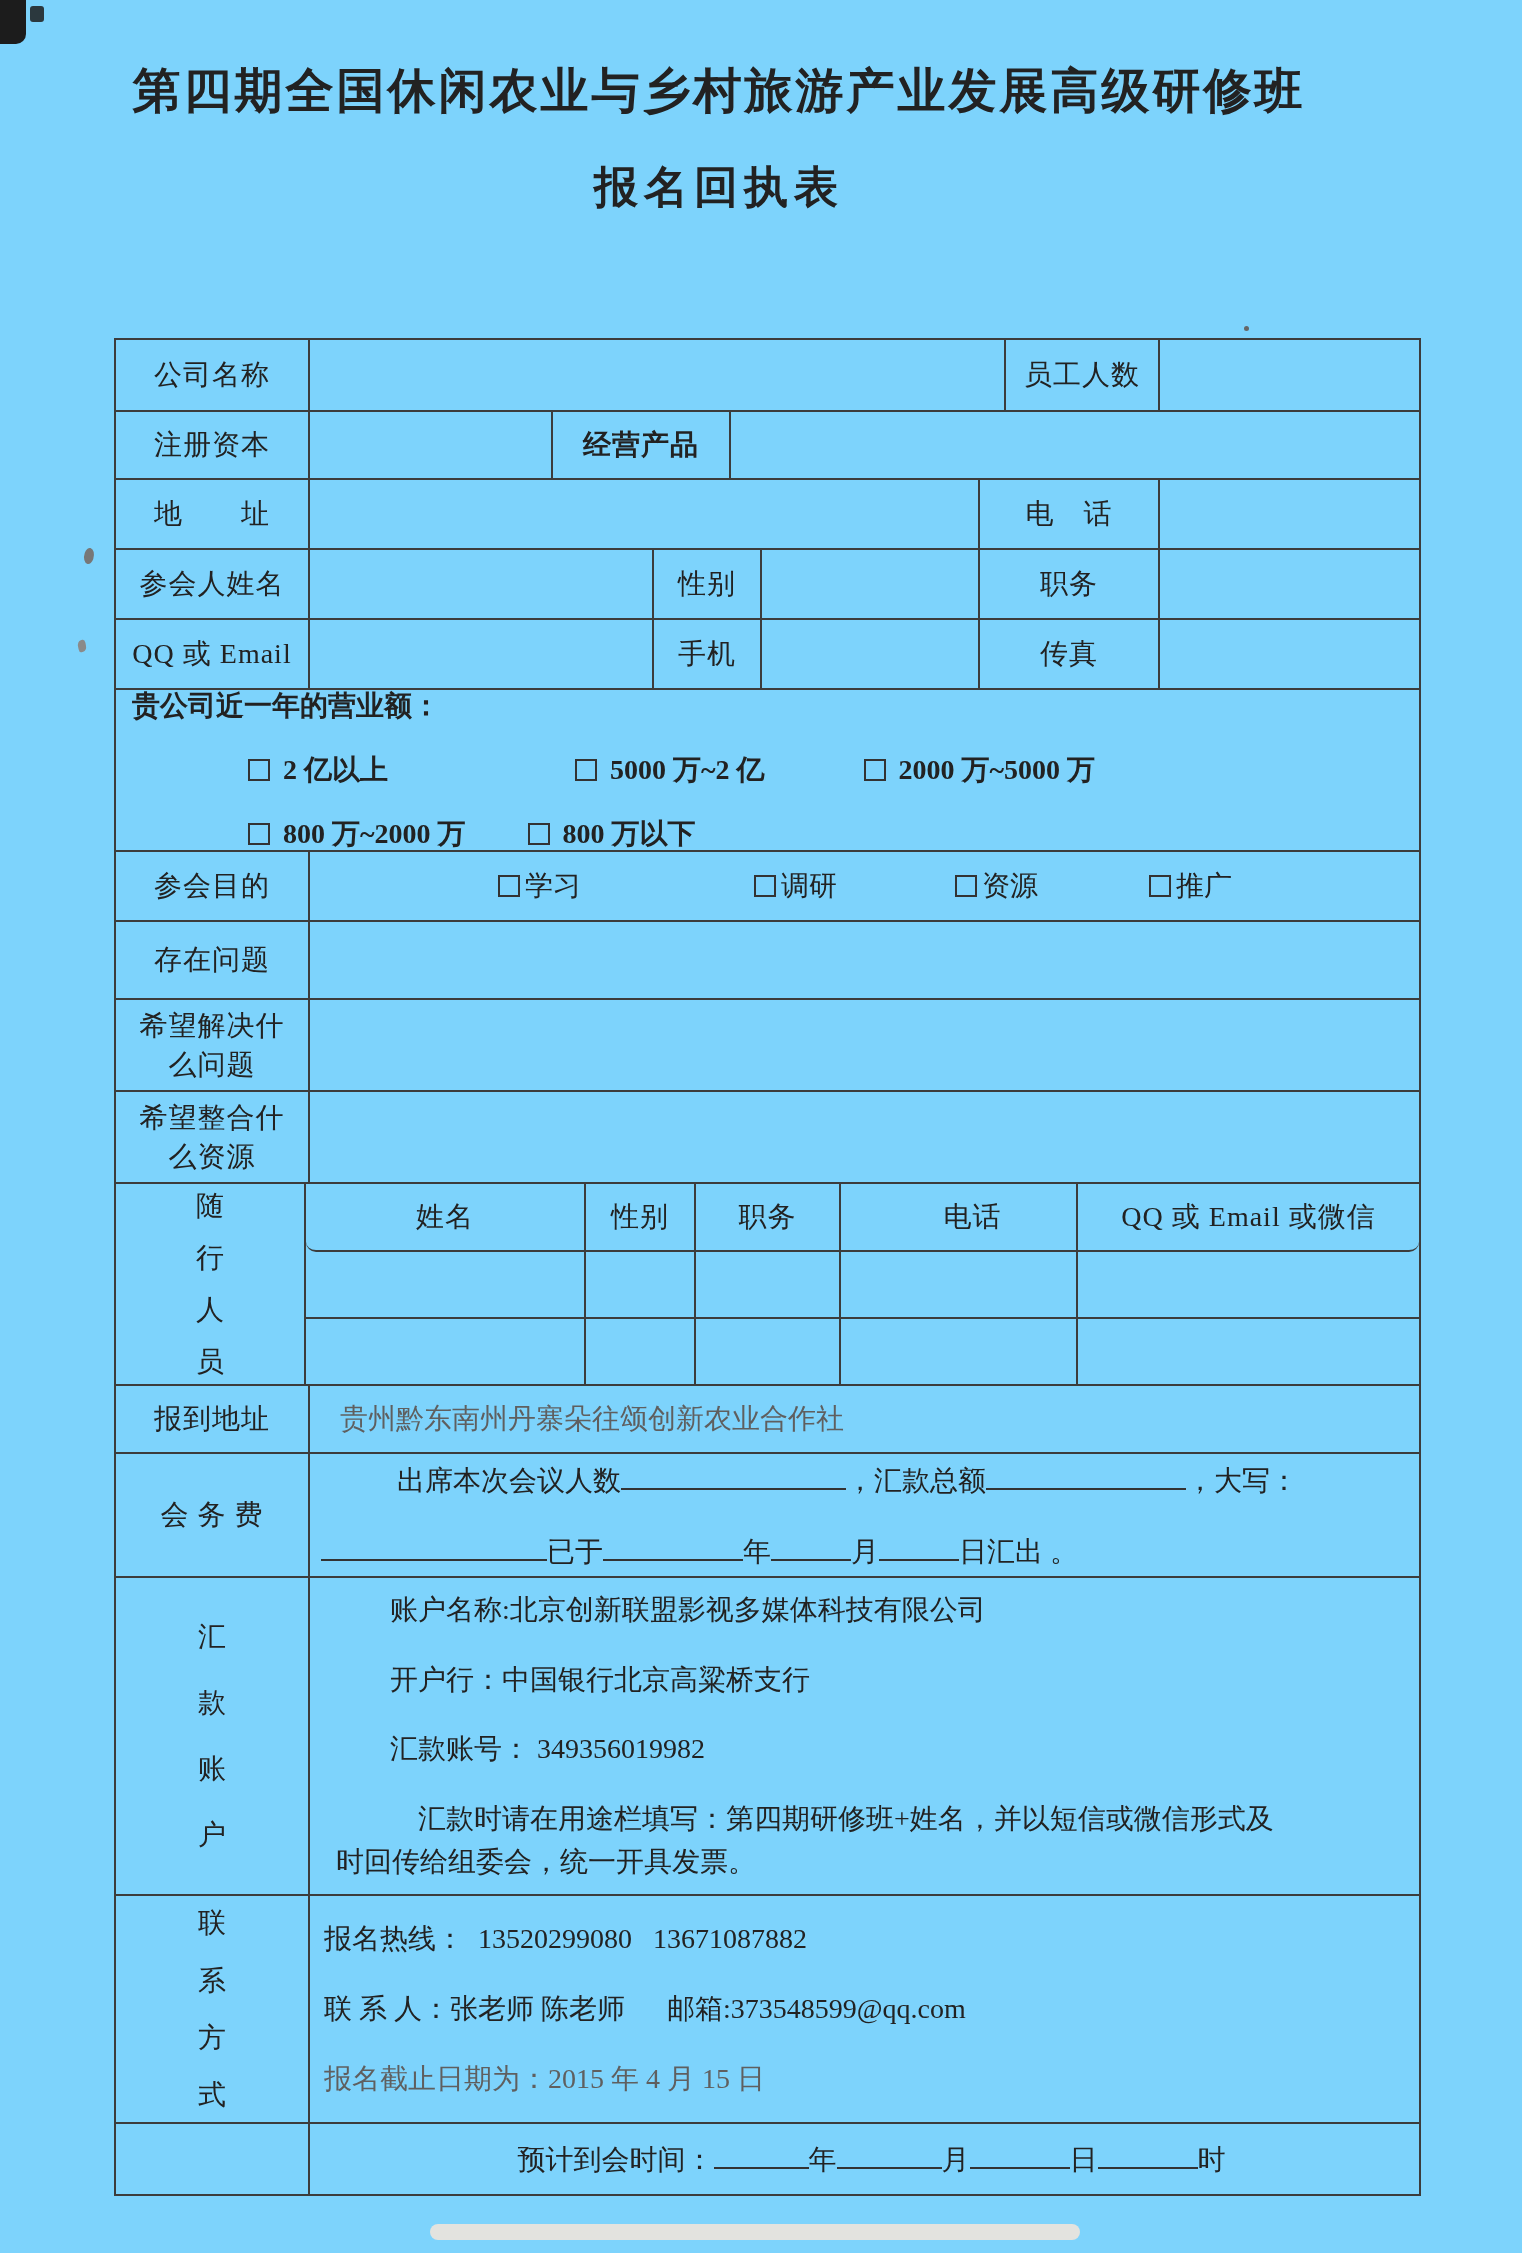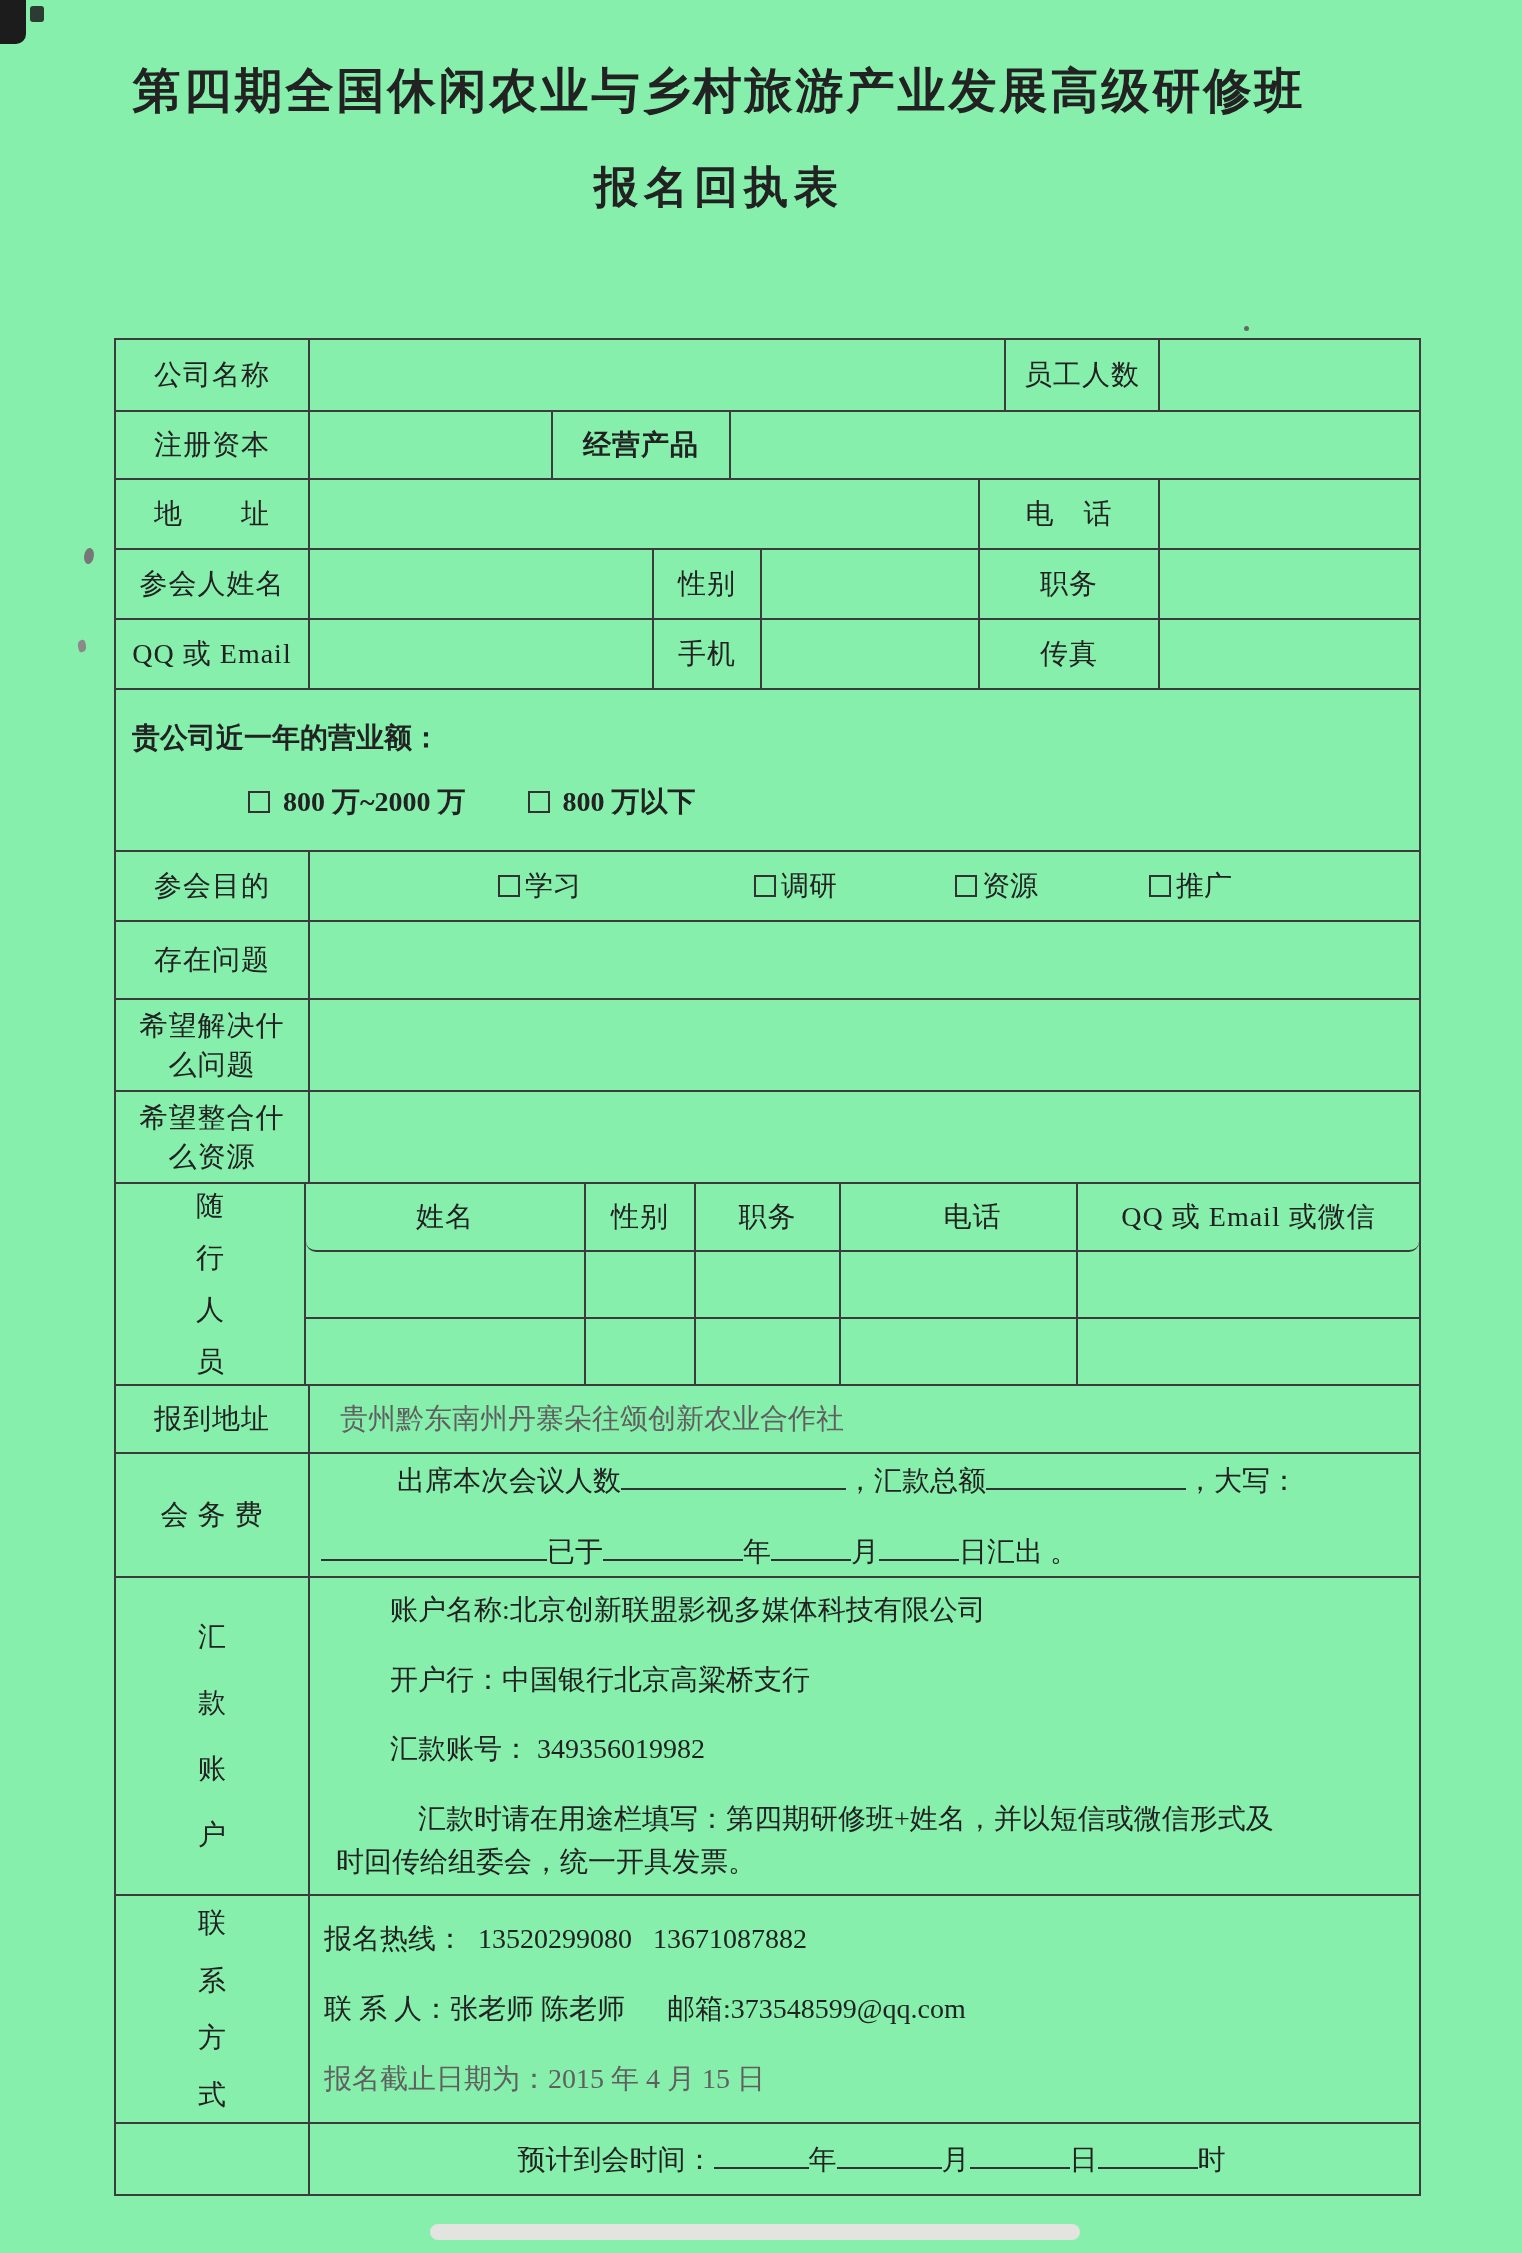--- a/index.html
+++ b/index.html
@@ -13,7 +13,7 @@
   .page{
     position:relative;
     width:1522px;height:2253px;
-    background:#86efac;
+    background:#7dd3fc;
     overflow:hidden;
   }
   

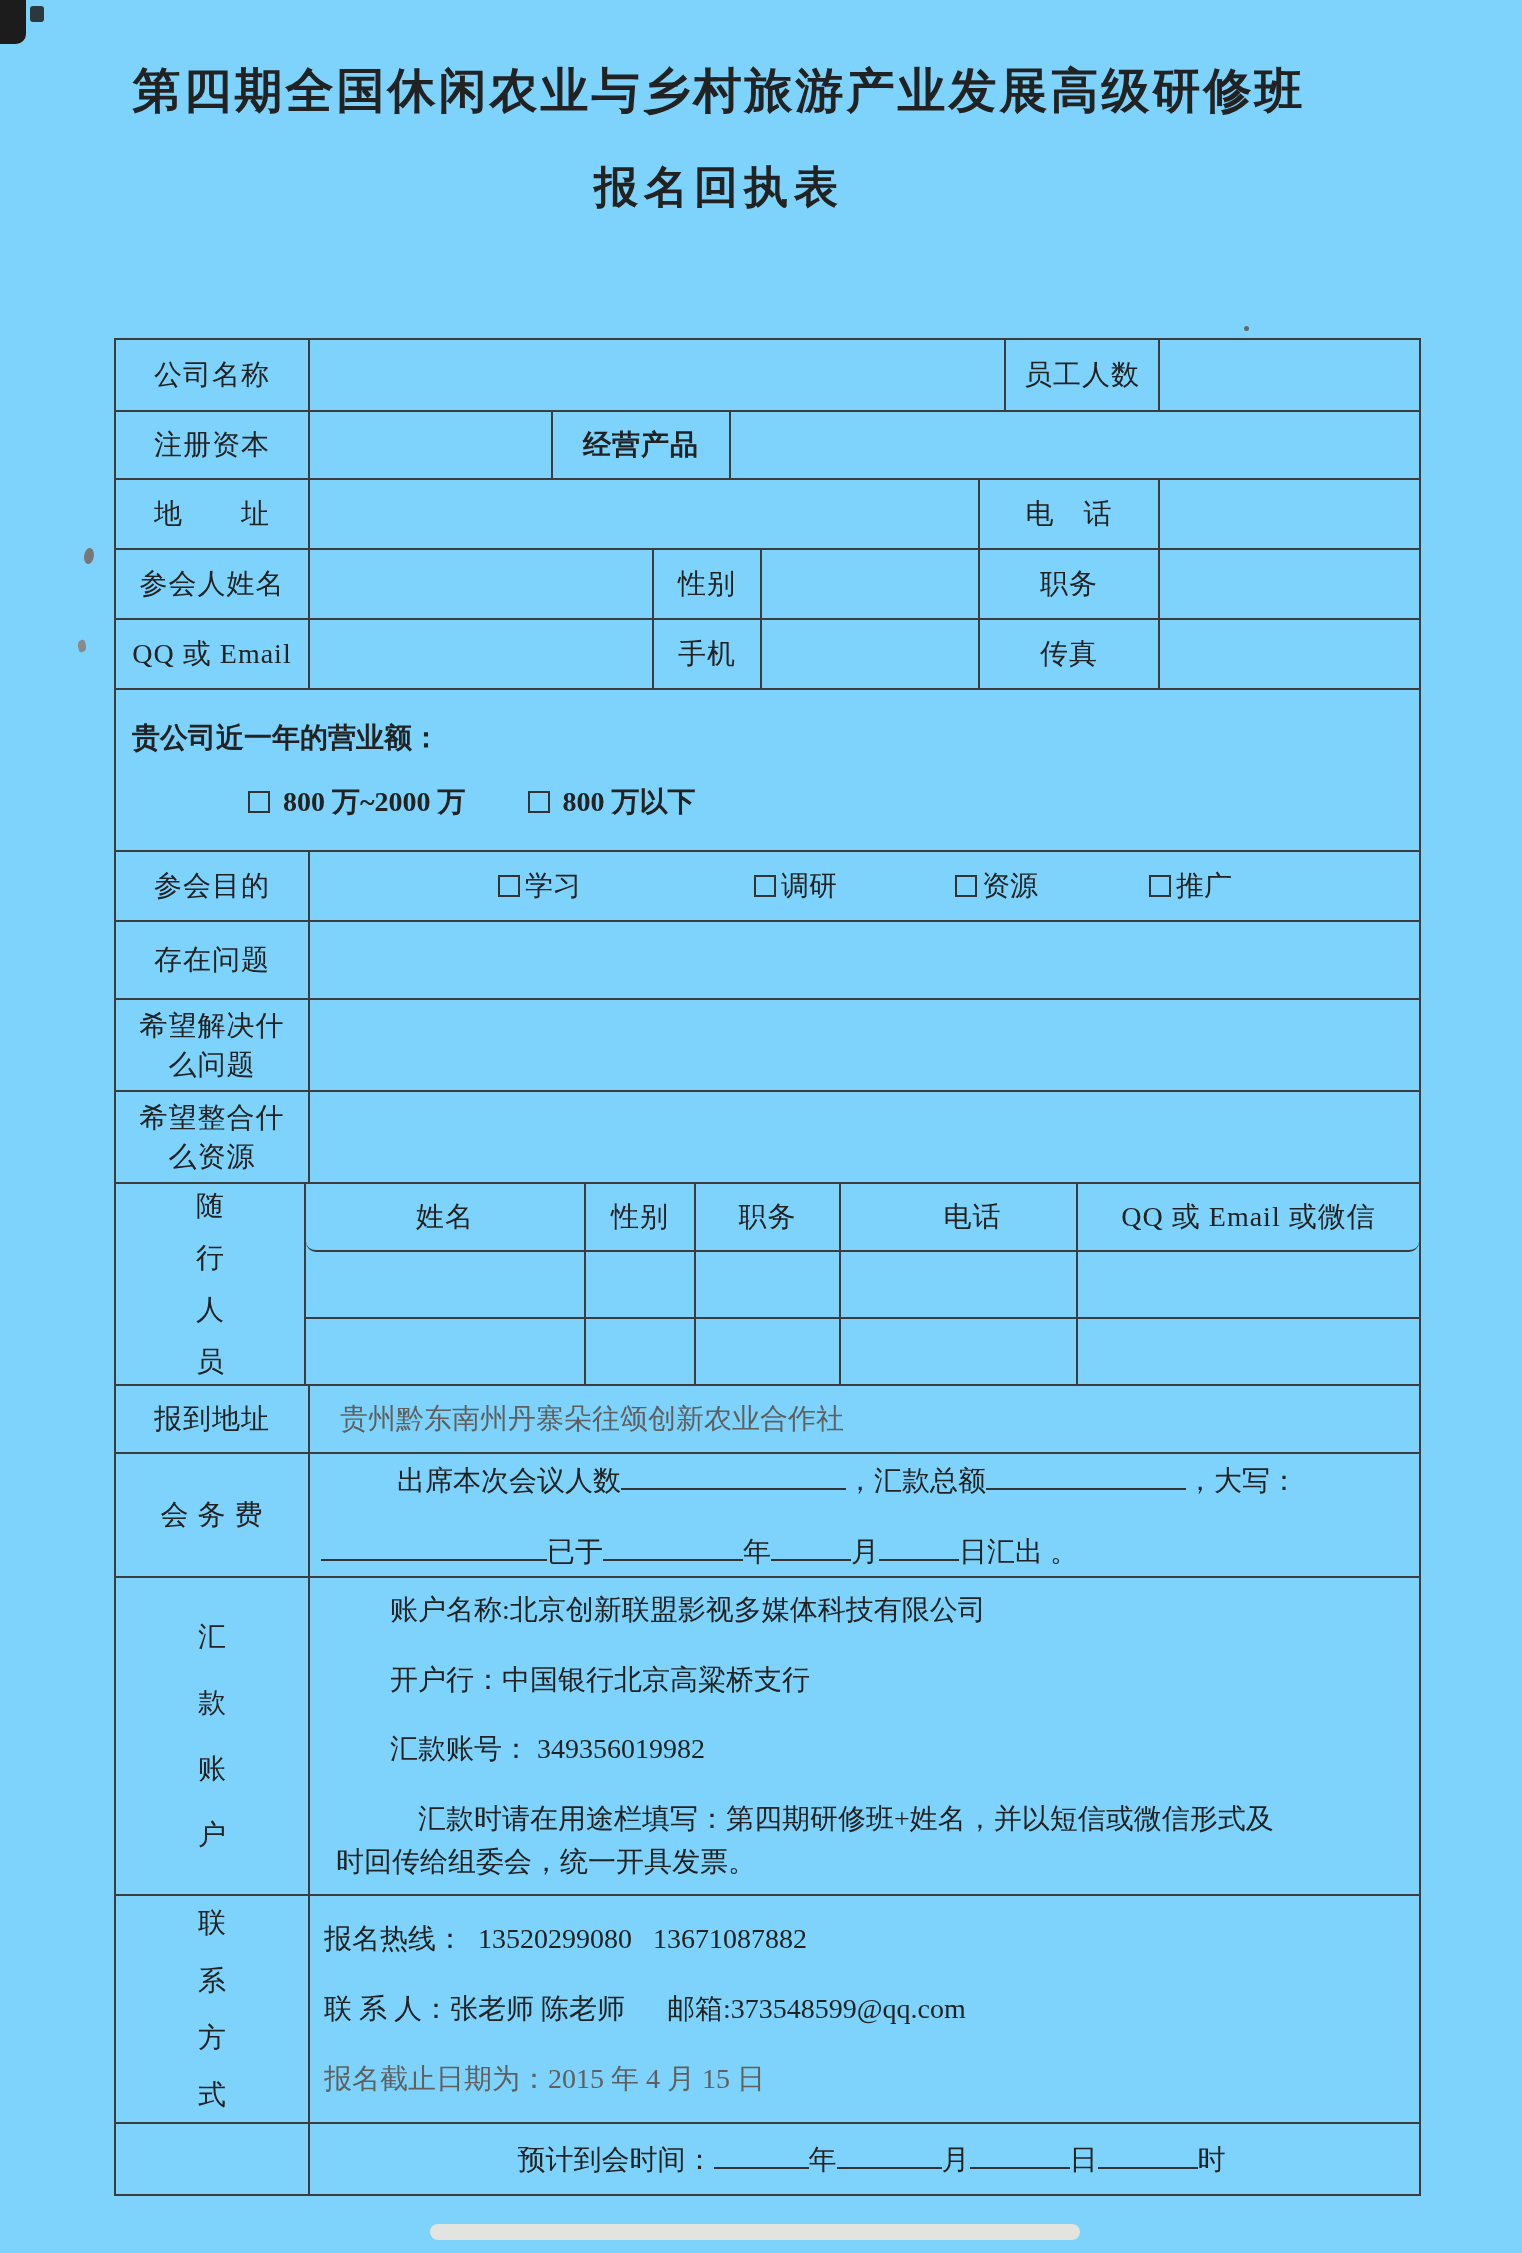--- a/index.html
+++ b/index.html
@@ -178,6 +178,11 @@
       <div class="cell grow rev">
         <div class="rev-prompt">贵公司近一年的营业额：</div>
         <div class="rev-line">
+          <span class="opt" style="margin-left:132px;"><span class="cb"></span><span>2 亿以上</span></span>
+          <span class="opt" style="margin-left:187px;"><span class="cb"></span><span>5000 万~2 亿</span></span>
+          <span class="opt" style="margin-left:99px;"><span class="cb"></span><span>2000 万~5000 万</span></span>
+        </div>
+        <div class="rev-line">
           <span class="opt" style="margin-left:132px;"><span class="cb"></span><span>800 万~2000 万</span></span>
           <span class="opt" style="margin-left:62px;"><span class="cb"></span><span>800 万以下</span></span>
         </div>

